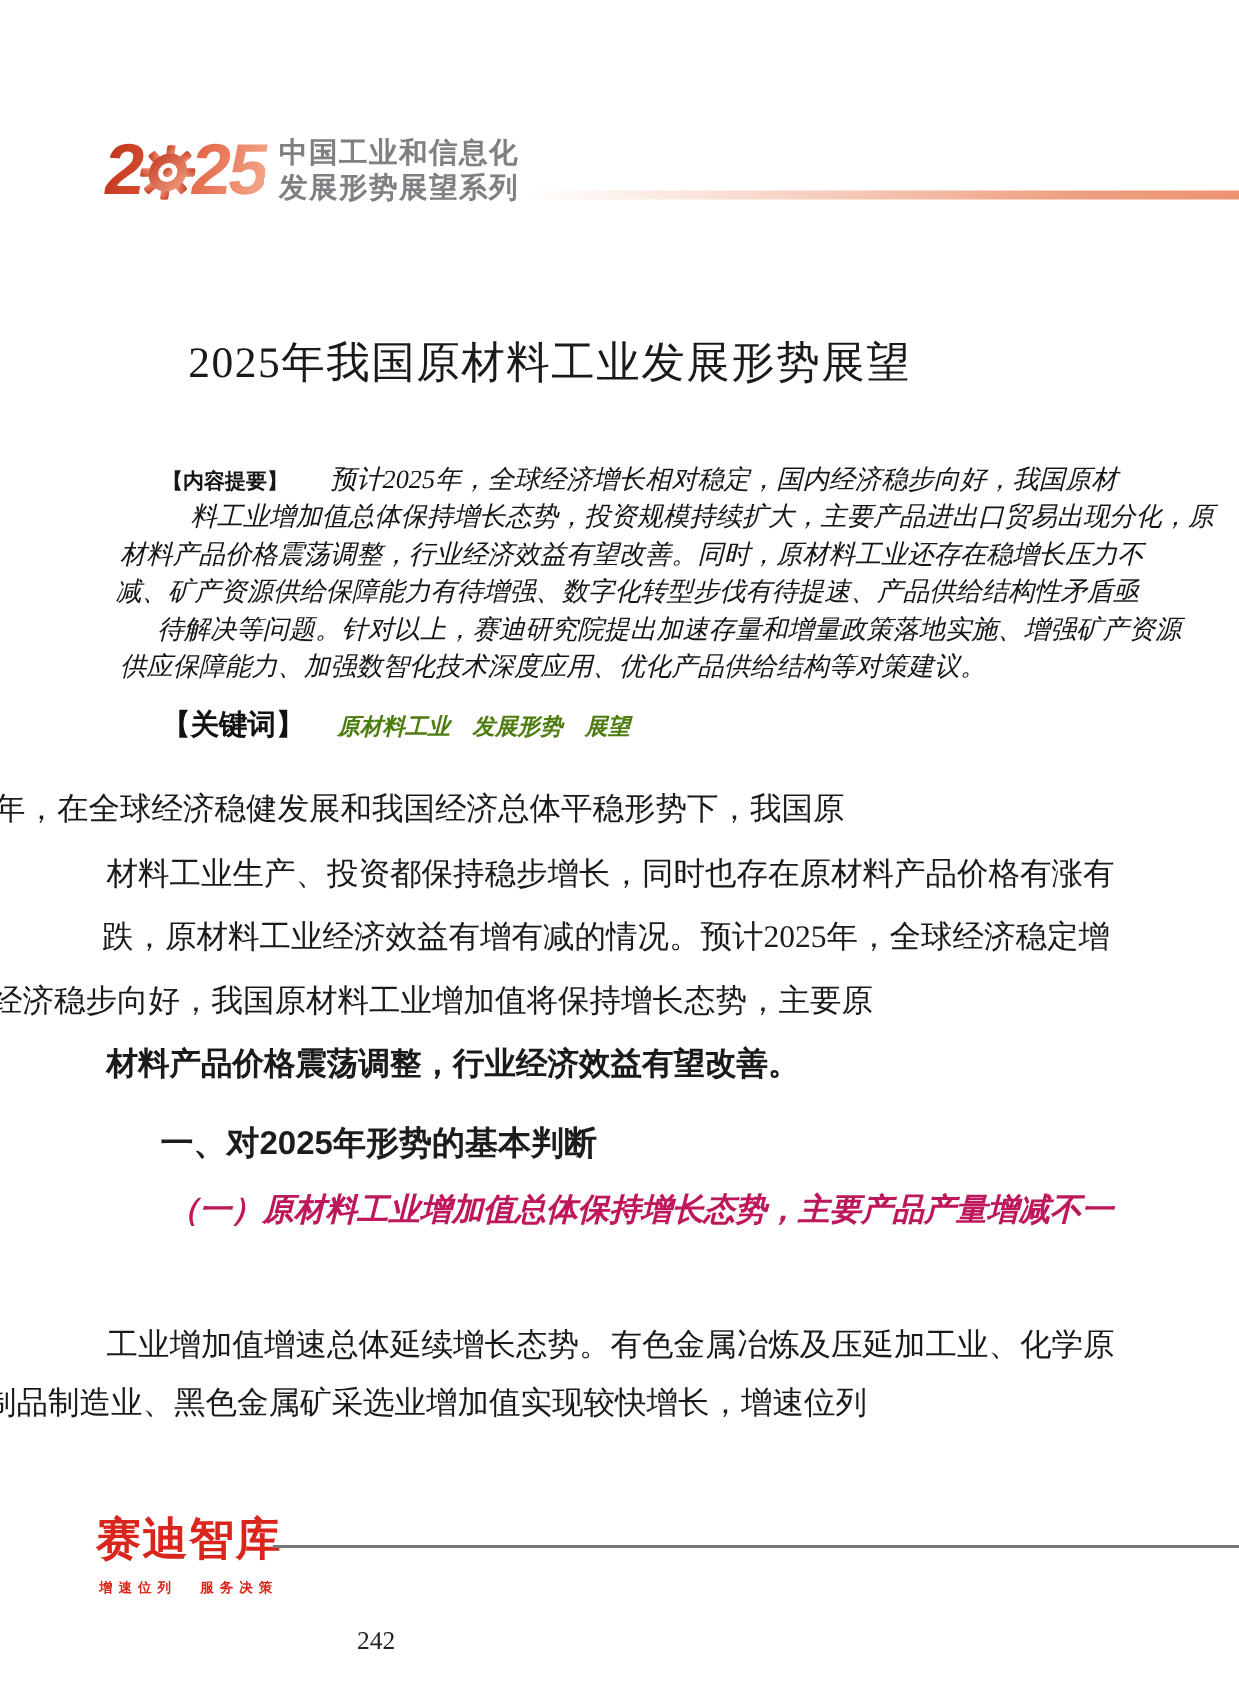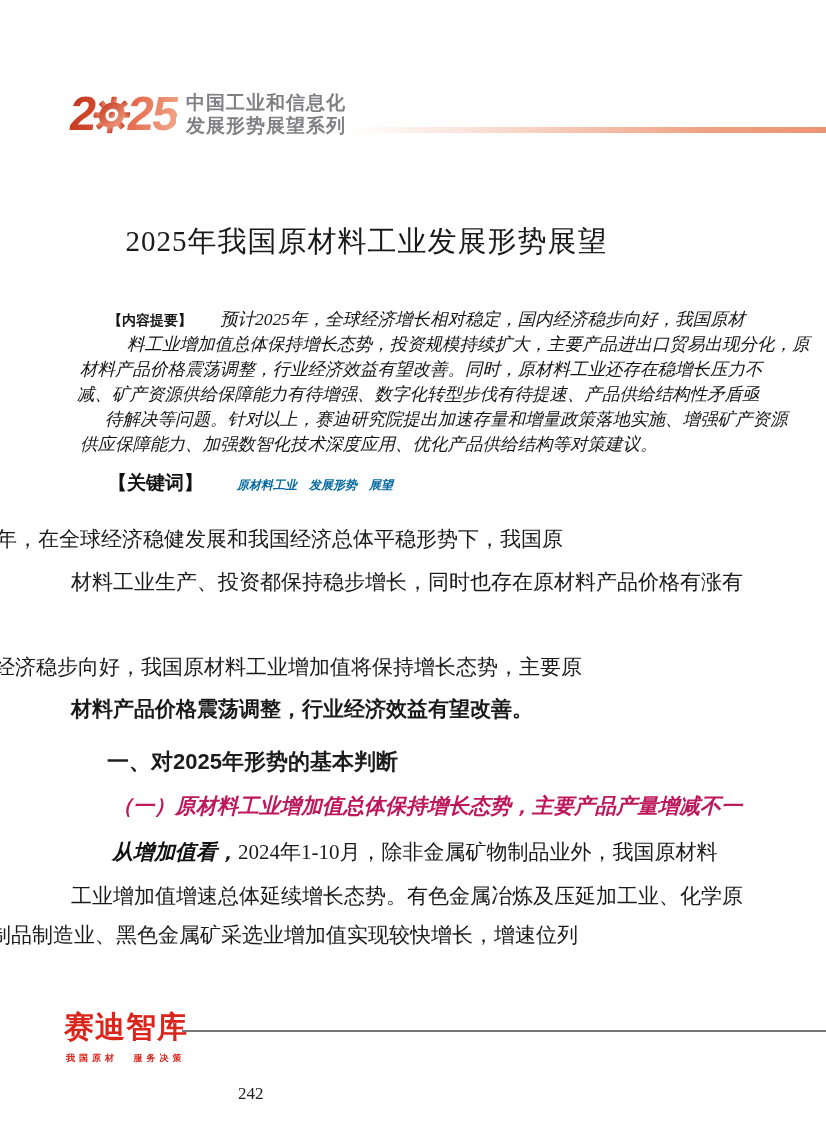--- a/index.html
+++ b/index.html
@@ -34,7 +34,7 @@
   .a6{left:80px;top:432px;}
   .kw{position:absolute;left:108px;top:470px;white-space:nowrap;}
   .kwlabel{font-weight:bold;font-size:19px;font-family:"Liberation Sans","DejaVu Sans",sans-serif;color:#111;}
-  .kwterms{margin-left:34px;font-weight:bold;font-style:italic;font-size:12px;color:#0369a1;}
+  .kwterms{margin-left:22px;font-weight:bold;font-style:italic;font-size:15px;color:#4d7c0f;}
 
   
   .bline{position:absolute;font-size:21px;line-height:30px;white-space:nowrap;color:#1a1a1a;}

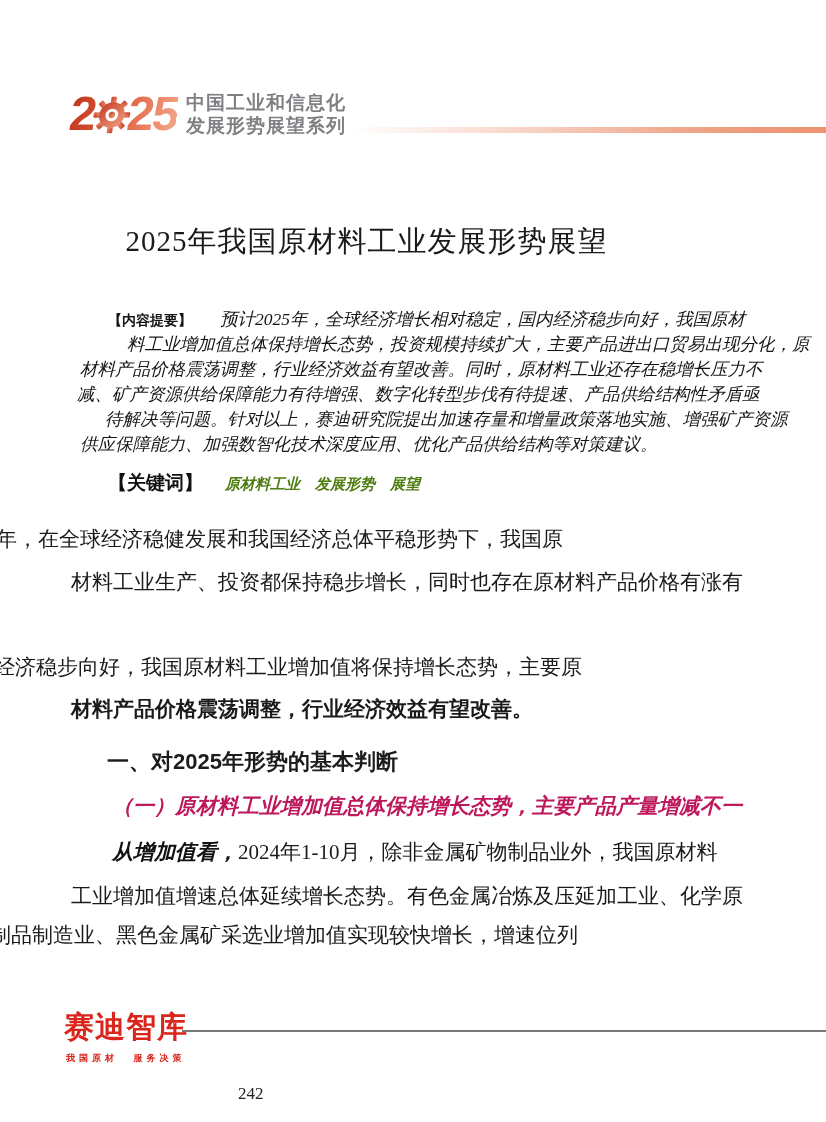--- a/index.html
+++ b/index.html
@@ -114,6 +114,7 @@
 
   <div class="bline b1">年，在全球经济稳健发展和我国经济总体平稳形势下，我国原</div>
   <div class="bline b2">材料工业生产、投资都保持稳步增长，同时也存在原材料产品价格有涨有</div>
+  <div class="bline b3">跌，原材料工业经济效益有增有减的情况。预计2025年，全球经济稳定增</div>
   <div class="bline b4">经济稳步向好，我国原材料工业增加值将保持增长态势，主要原</div>
   <div class="bline b5">材料产品价格震荡调整，行业经济效益有望改善。</div>
 

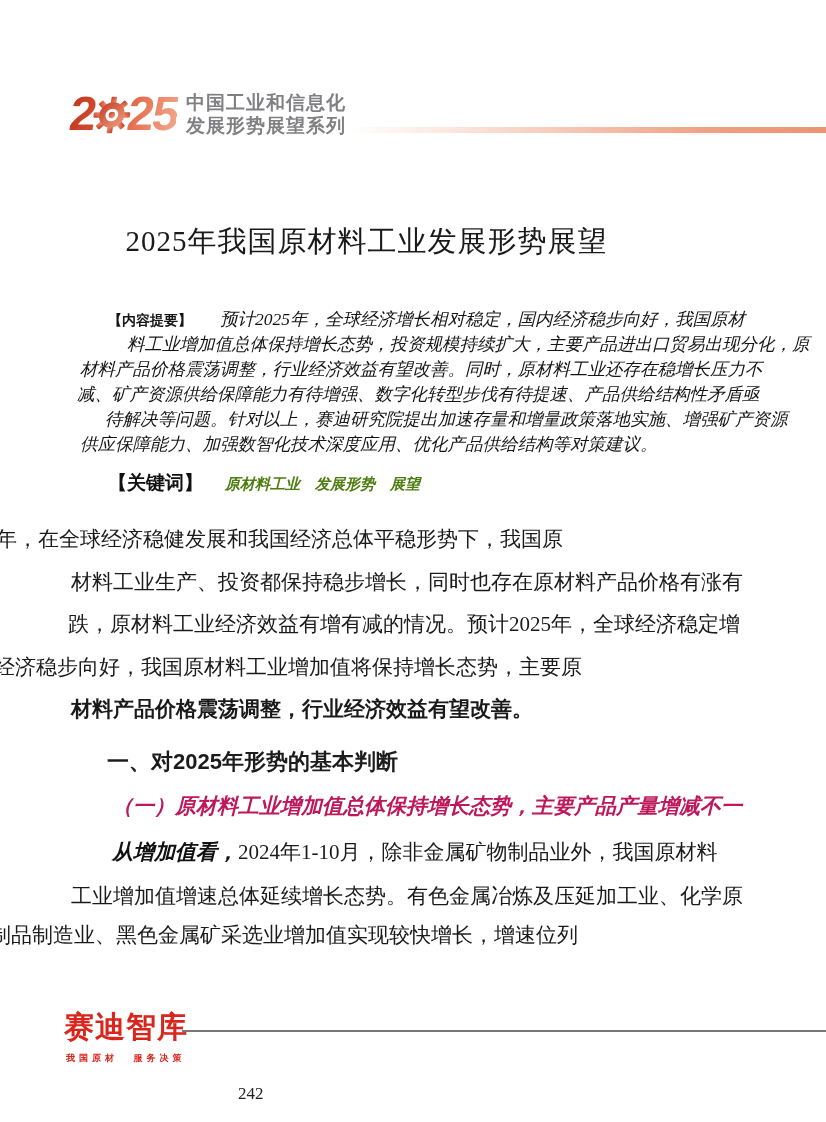--- a/index.html
+++ b/index.html
@@ -120,9 +120,6 @@
 
   <div class="h1">一、对2025年形势的基本判断</div>
   <div class="s1">（一）原材料工业增加值总体保持增长态势，主要产品产量增减不一</div>
-  <div class="bline b6">
-    <span class="kai-bold">从增加值看，</span><span>2024年1-10月，除非金属矿物制品业外，我国原材料</span>
-  </div>
   <div class="bline b7">工业增加值增速总体延续增长态势。有色金属冶炼及压延加工业、化学原</div>
   <div class="bline b8">制品制造业、黑色金属矿采选业增加值实现较快增长，增速位列</div>
 

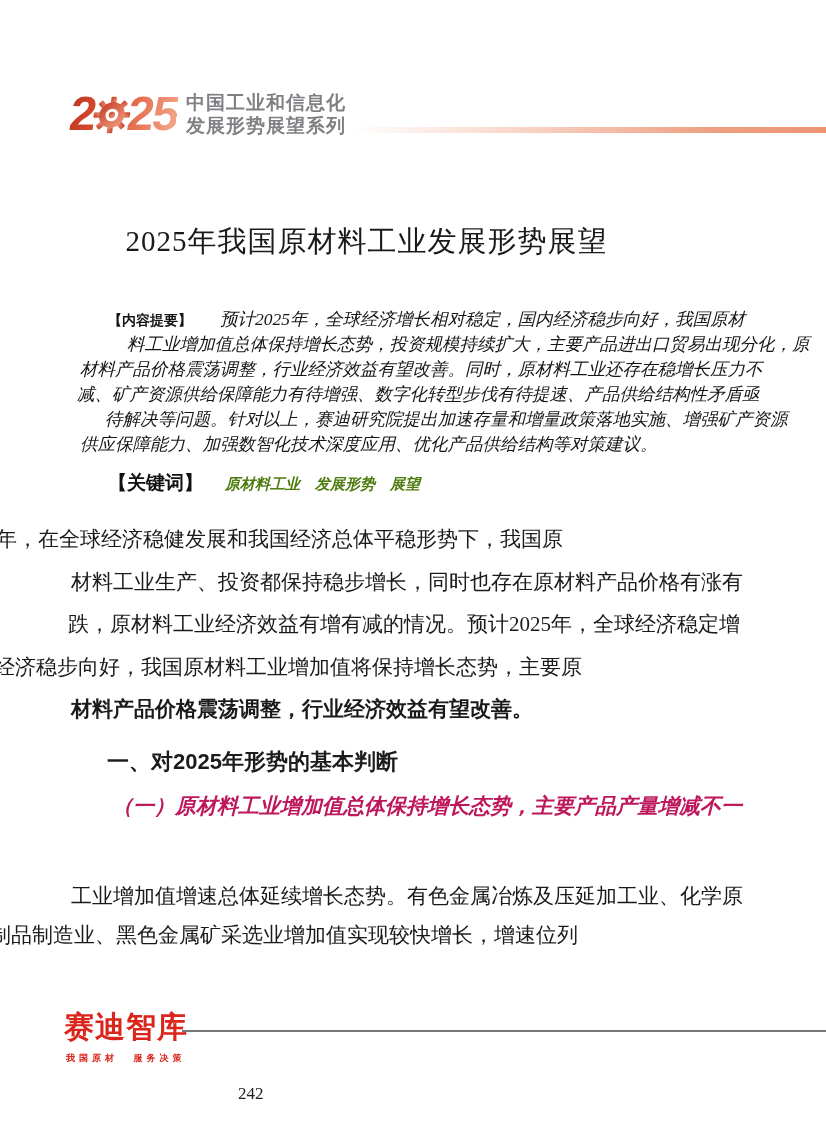--- a/index.html
+++ b/index.html
@@ -124,7 +124,7 @@
   <div class="bline b8">制品制造业、黑色金属矿采选业增加值实现较快增长，增速位列</div>
 
   <div class="brand">赛迪智库</div>
-  <div class="slogan">我国原材 服务决策</div>
+  <div class="slogan">增速位列 服务决策</div>
   <div class="ftr-rule"></div>
   <div class="pagenum">242</div>
 

